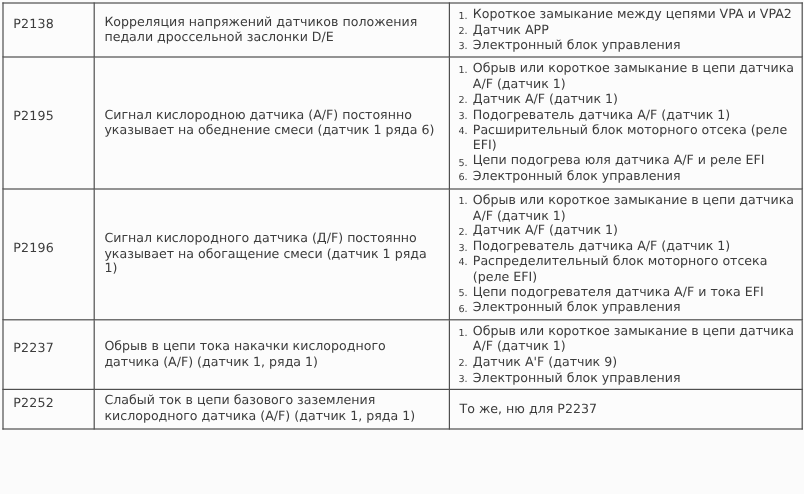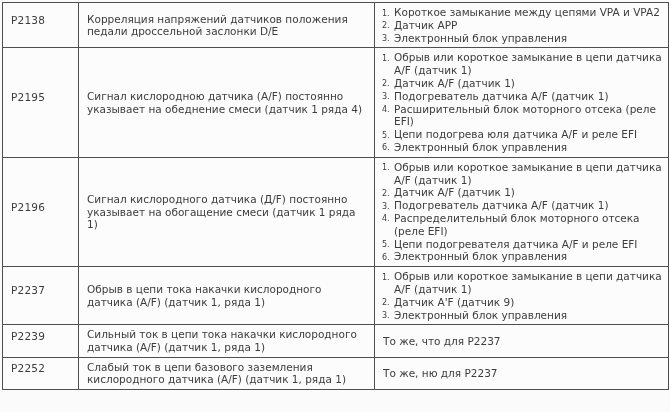--- a/index.html
+++ b/index.html
@@ -103,7 +103,7 @@
         </tr>
         <tr>
           <td class="code-cell">P2195</td>
-          <td class="desc-cell">Сигнал кислородною датчика (A/F) постоянно указывает на обеднение смеси (датчик 1 ряда 4)</td>
+          <td class="desc-cell">Сигнал кислородною датчика (A/F) постоянно указывает на обеднение смеси (датчик 1 ряда 6)</td>
           <td class="cause-cell">
             <div class="cause">
               <span class="num">1.</span>

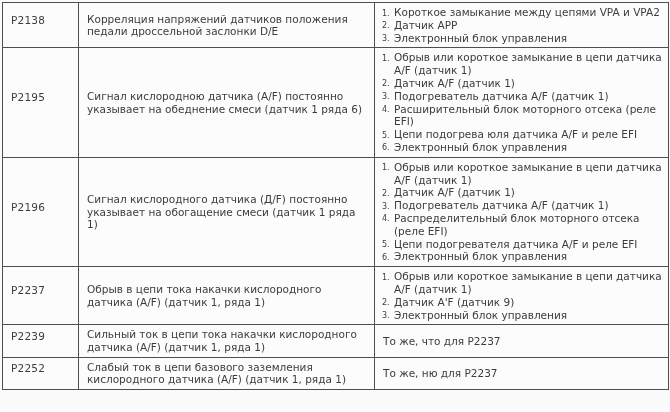--- a/index.html
+++ b/index.html
@@ -153,7 +153,7 @@
             </div>
             <div class="cause">
               <span class="num">5.</span>
-              <span class="ctext">Цепи подогревателя датчика A/F и реле EFI</span>
+              <span class="ctext">Цепи подогревателя датчика A/F и тока EFI</span>
             </div>
             <div class="cause">
               <span class="num">6.</span>

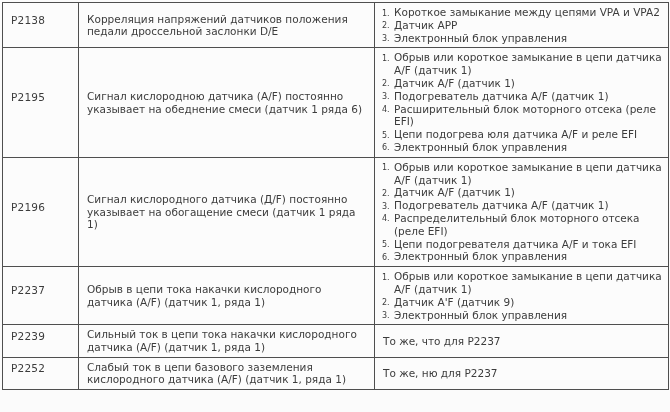--- a/index.html
+++ b/index.html
@@ -180,13 +180,6 @@
           </td>
         </tr>
         <tr>
-          <td class="code-cell">P2239</td>
-          <td class="desc-cell">Сильный ток в цепи тока накачки кислородного датчика (A/F) (датчик 1, ряда 1)</td>
-          <td class="cause-cell">
-            <div class="same-as">То же, что для P2237</div>
-          </td>
-        </tr>
-        <tr>
           <td class="code-cell">P2252</td>
           <td class="desc-cell">Слабый ток в цепи базового заземления кислородного датчика (A/F) (датчик 1, ряда 1)</td>
           <td class="cause-cell">

